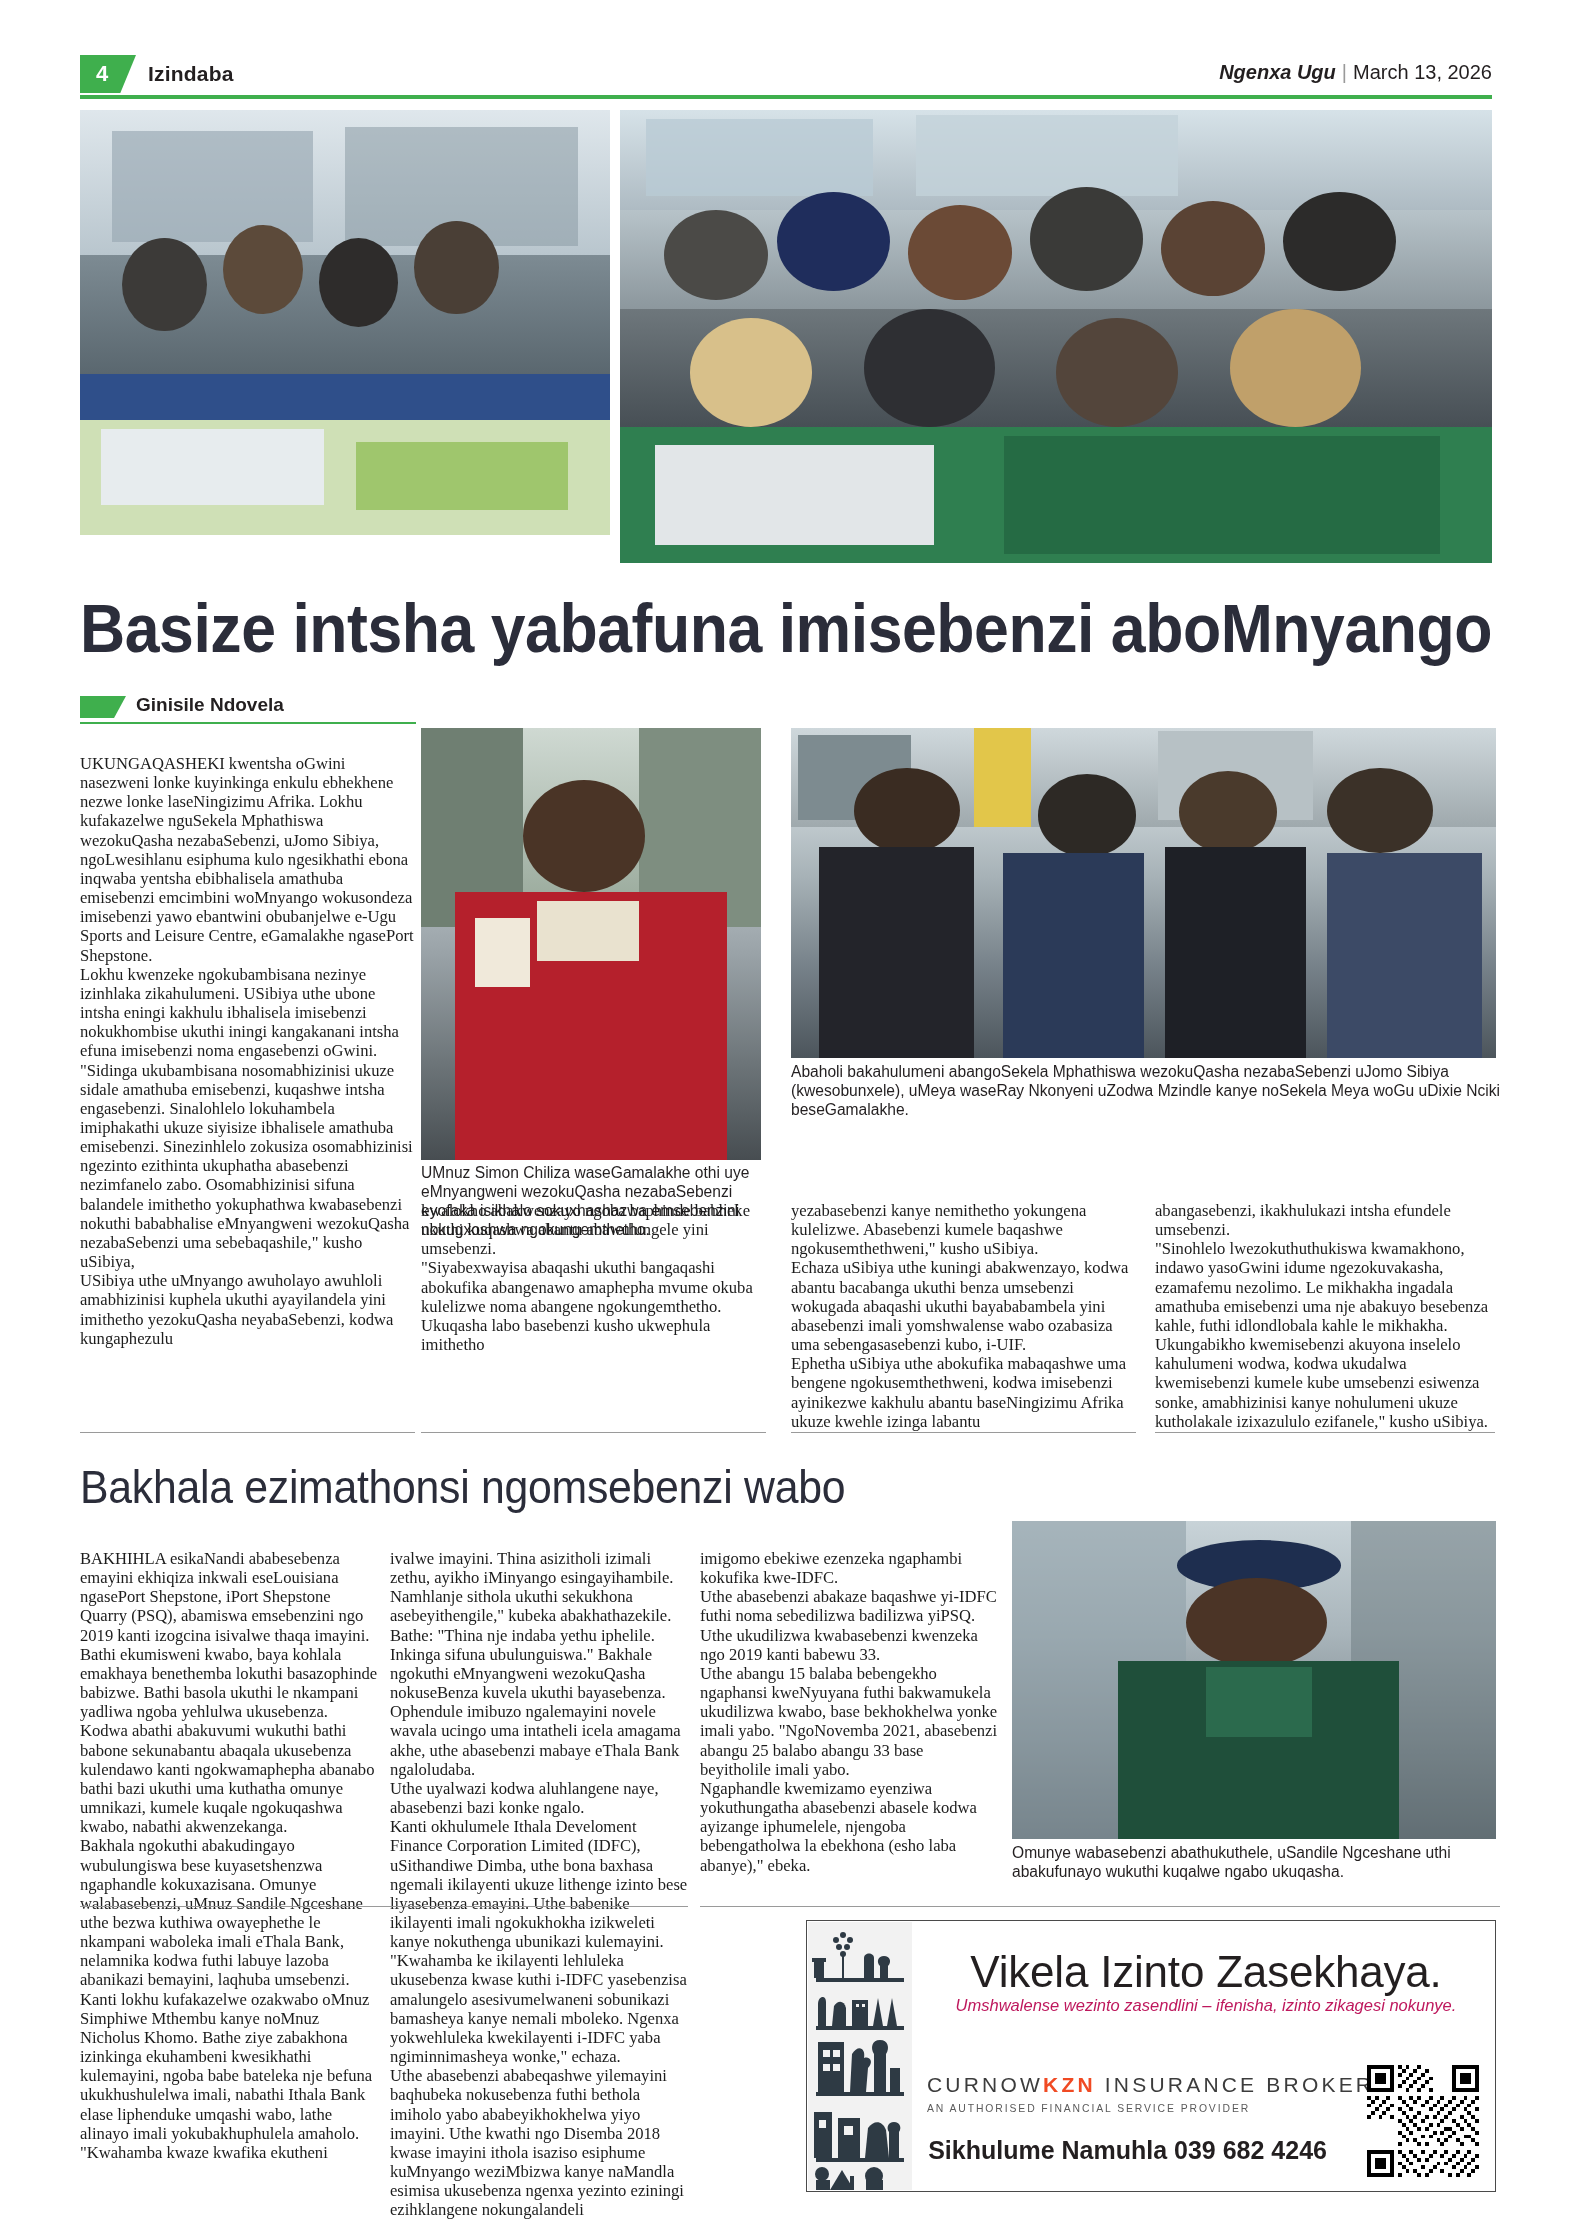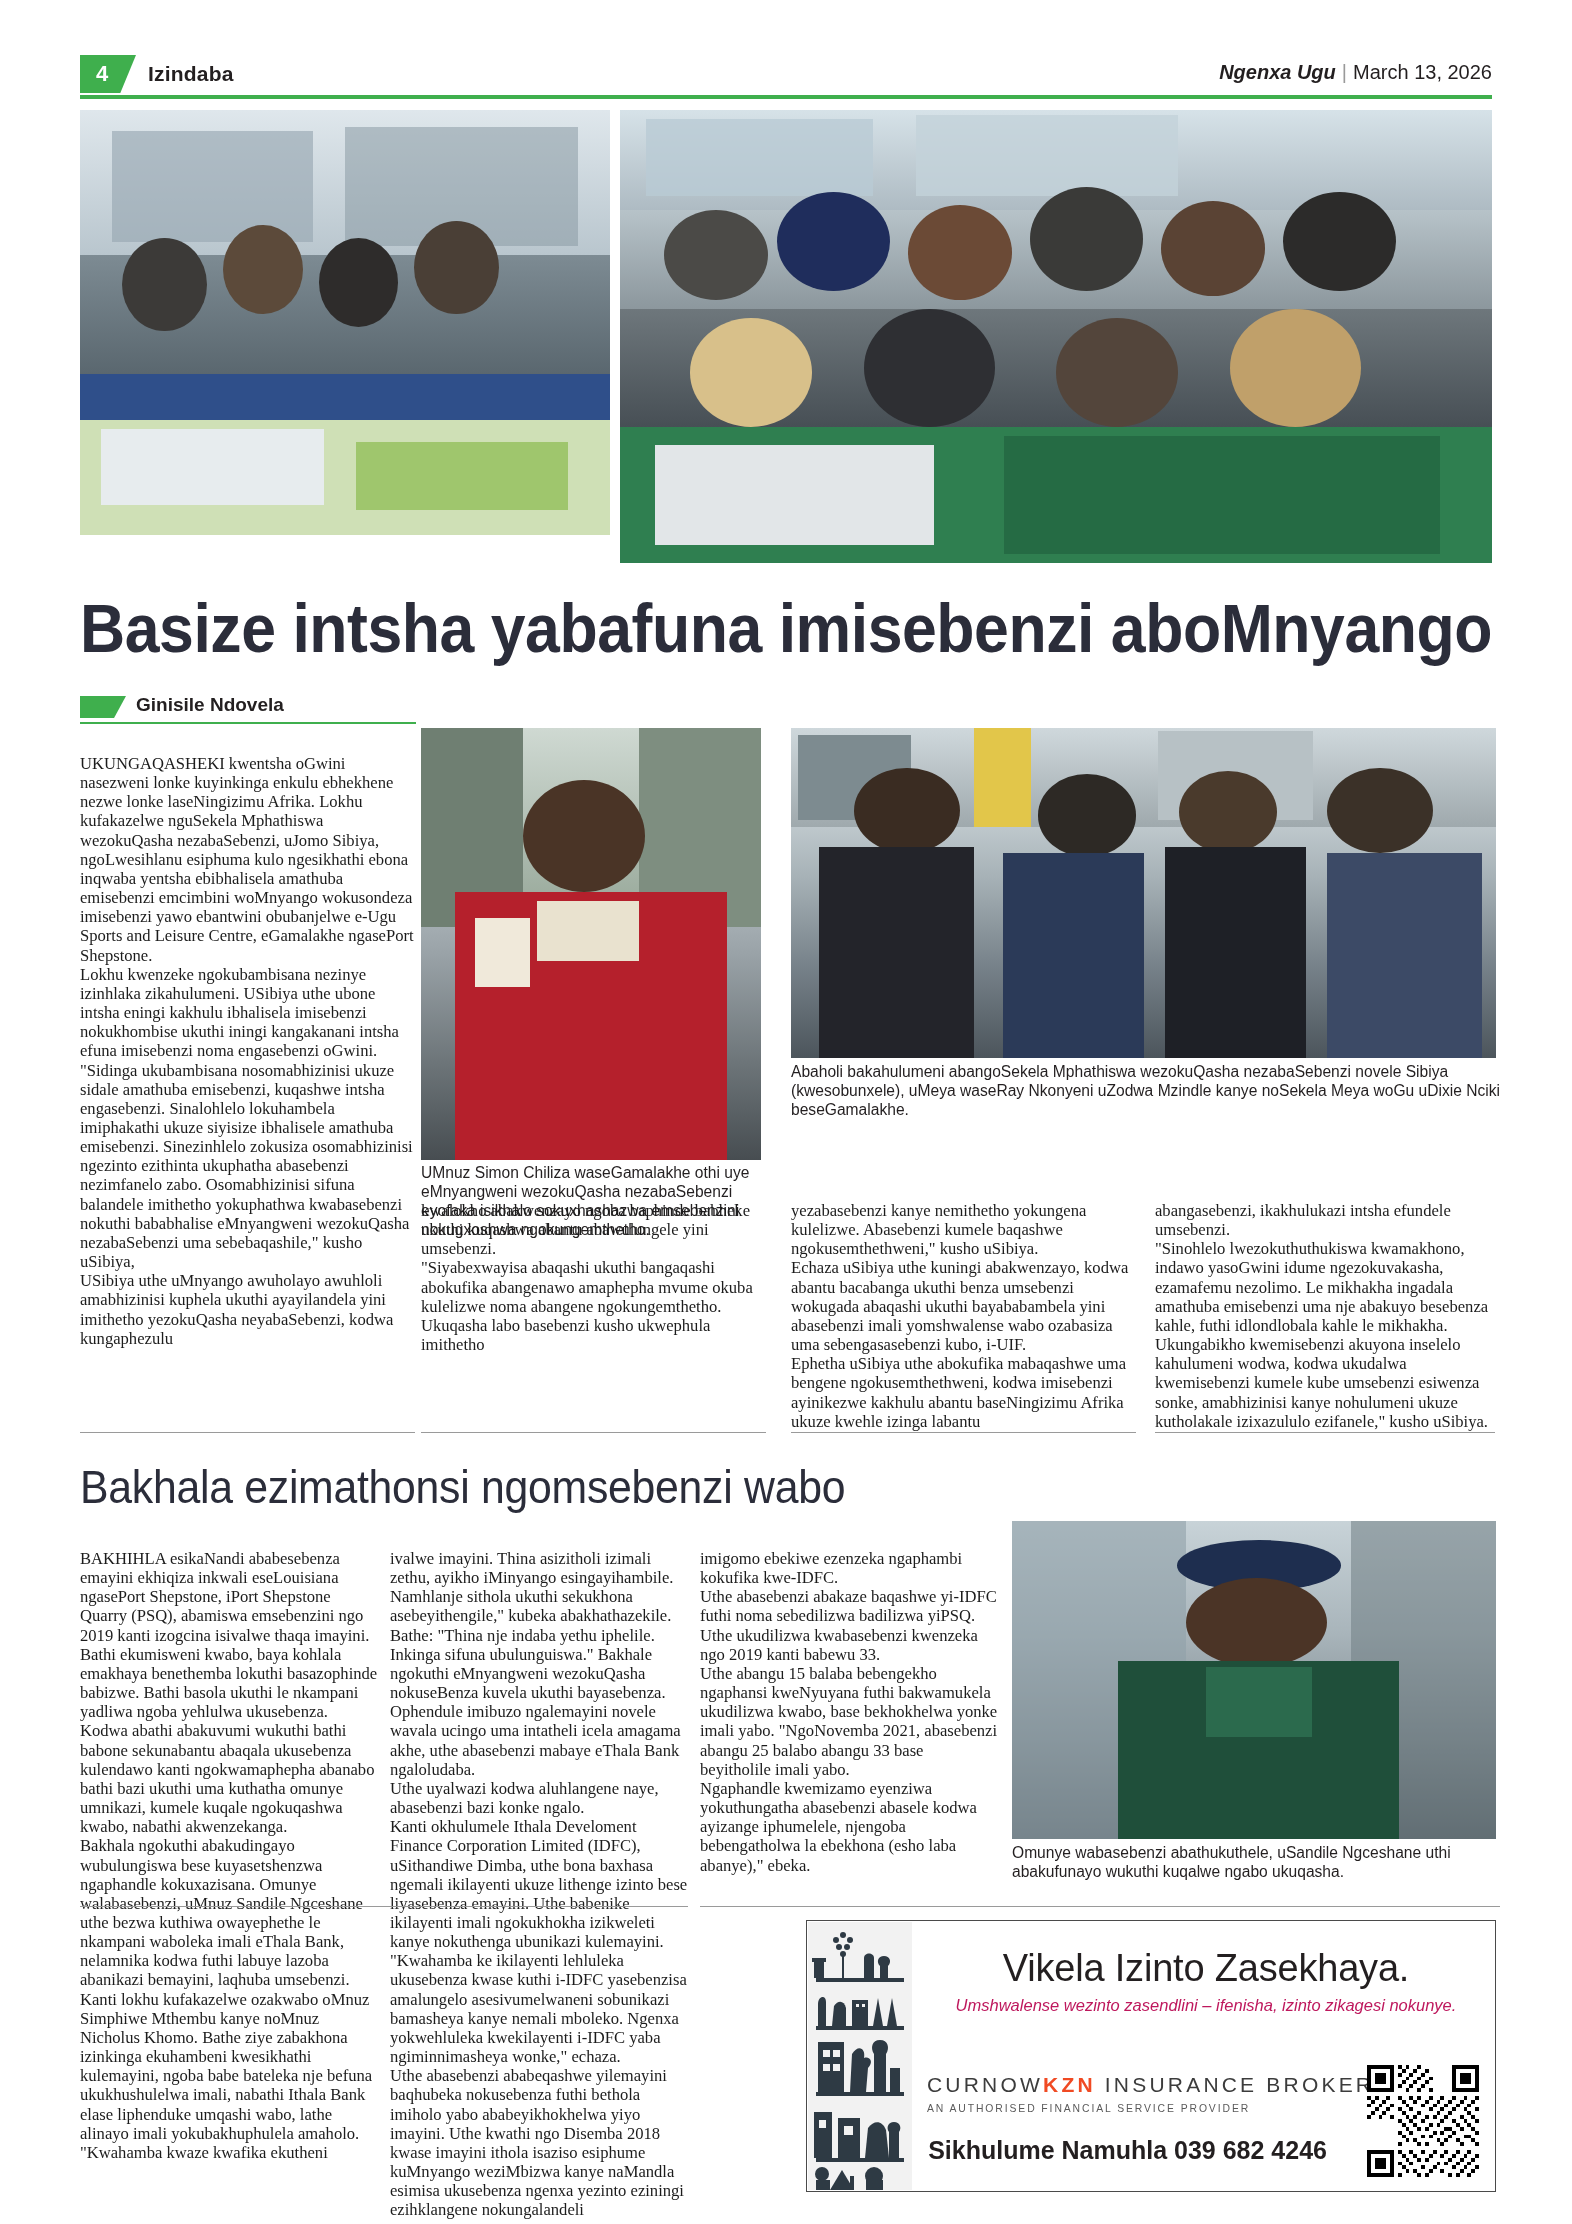--- a/index.html
+++ b/index.html
@@ -259,7 +259,7 @@
   </div>
 
   <div class="capsans" id="caption-chiliza">UMnuz Simon Chiliza waseGamalakhe othi uye eMnyangweni wezokuQasha nezabaSebenzi eyofaka isikhalo sokuxhashazwa emsebenzini nokugxoshwa ngokungemthetho.</div>
-  <div class="capsans" id="caption-officials">Abaholi bakahulumeni abangoSekela Mphathiswa wezokuQasha nezabaSebenzi novele Sibiya (kwesobunxele), uMeya waseRay Nkonyeni uZodwa Mzindle kanye noSekela Meya woGu uDixie Nciki beseGamalakhe.</div>
+  <div class="capsans" id="caption-officials">Abaholi bakahulumeni abangoSekela Mphathiswa wezokuQasha nezabaSebenzi uJomo Sibiya (kwesobunxele), uMeya waseRay Nkonyeni uZodwa Mzindle kanye noSekela Meya woGu uDixie Nciki beseGamalakhe.</div>
 
   <div class="col" id="a1-col1" style="white-space:pre-line;">UKUNGAQASHEKI kwentsha oGwini nasezweni lonke kuyinkinga enkulu ebhekhene nezwe lonke laseNingizimu Afrika. Lokhu kufakazelwe nguSekela Mphathiswa wezokuQasha nezabaSebenzi, uJomo Sibiya, ngoLwesihlanu esiphuma kulo ngesikhathi ebona inqwaba yentsha ebibhalisela amathuba emisebenzi emcimbini woMnyango wokusondeza imisebenzi yawo ebantwini obubanjelwe e-Ugu Sports and Leisure Centre, eGamalakhe ngasePort Shepstone.
 Lokhu kwenzeke ngokubambisana nezinye izinhlaka zikahulumeni. USibiya uthe ubone intsha eningi kakhulu ibhalisela imisebenzi nokukhombise ukuthi iningi kangakanani intsha efuna imisebenzi noma engasebenzi oGwini.

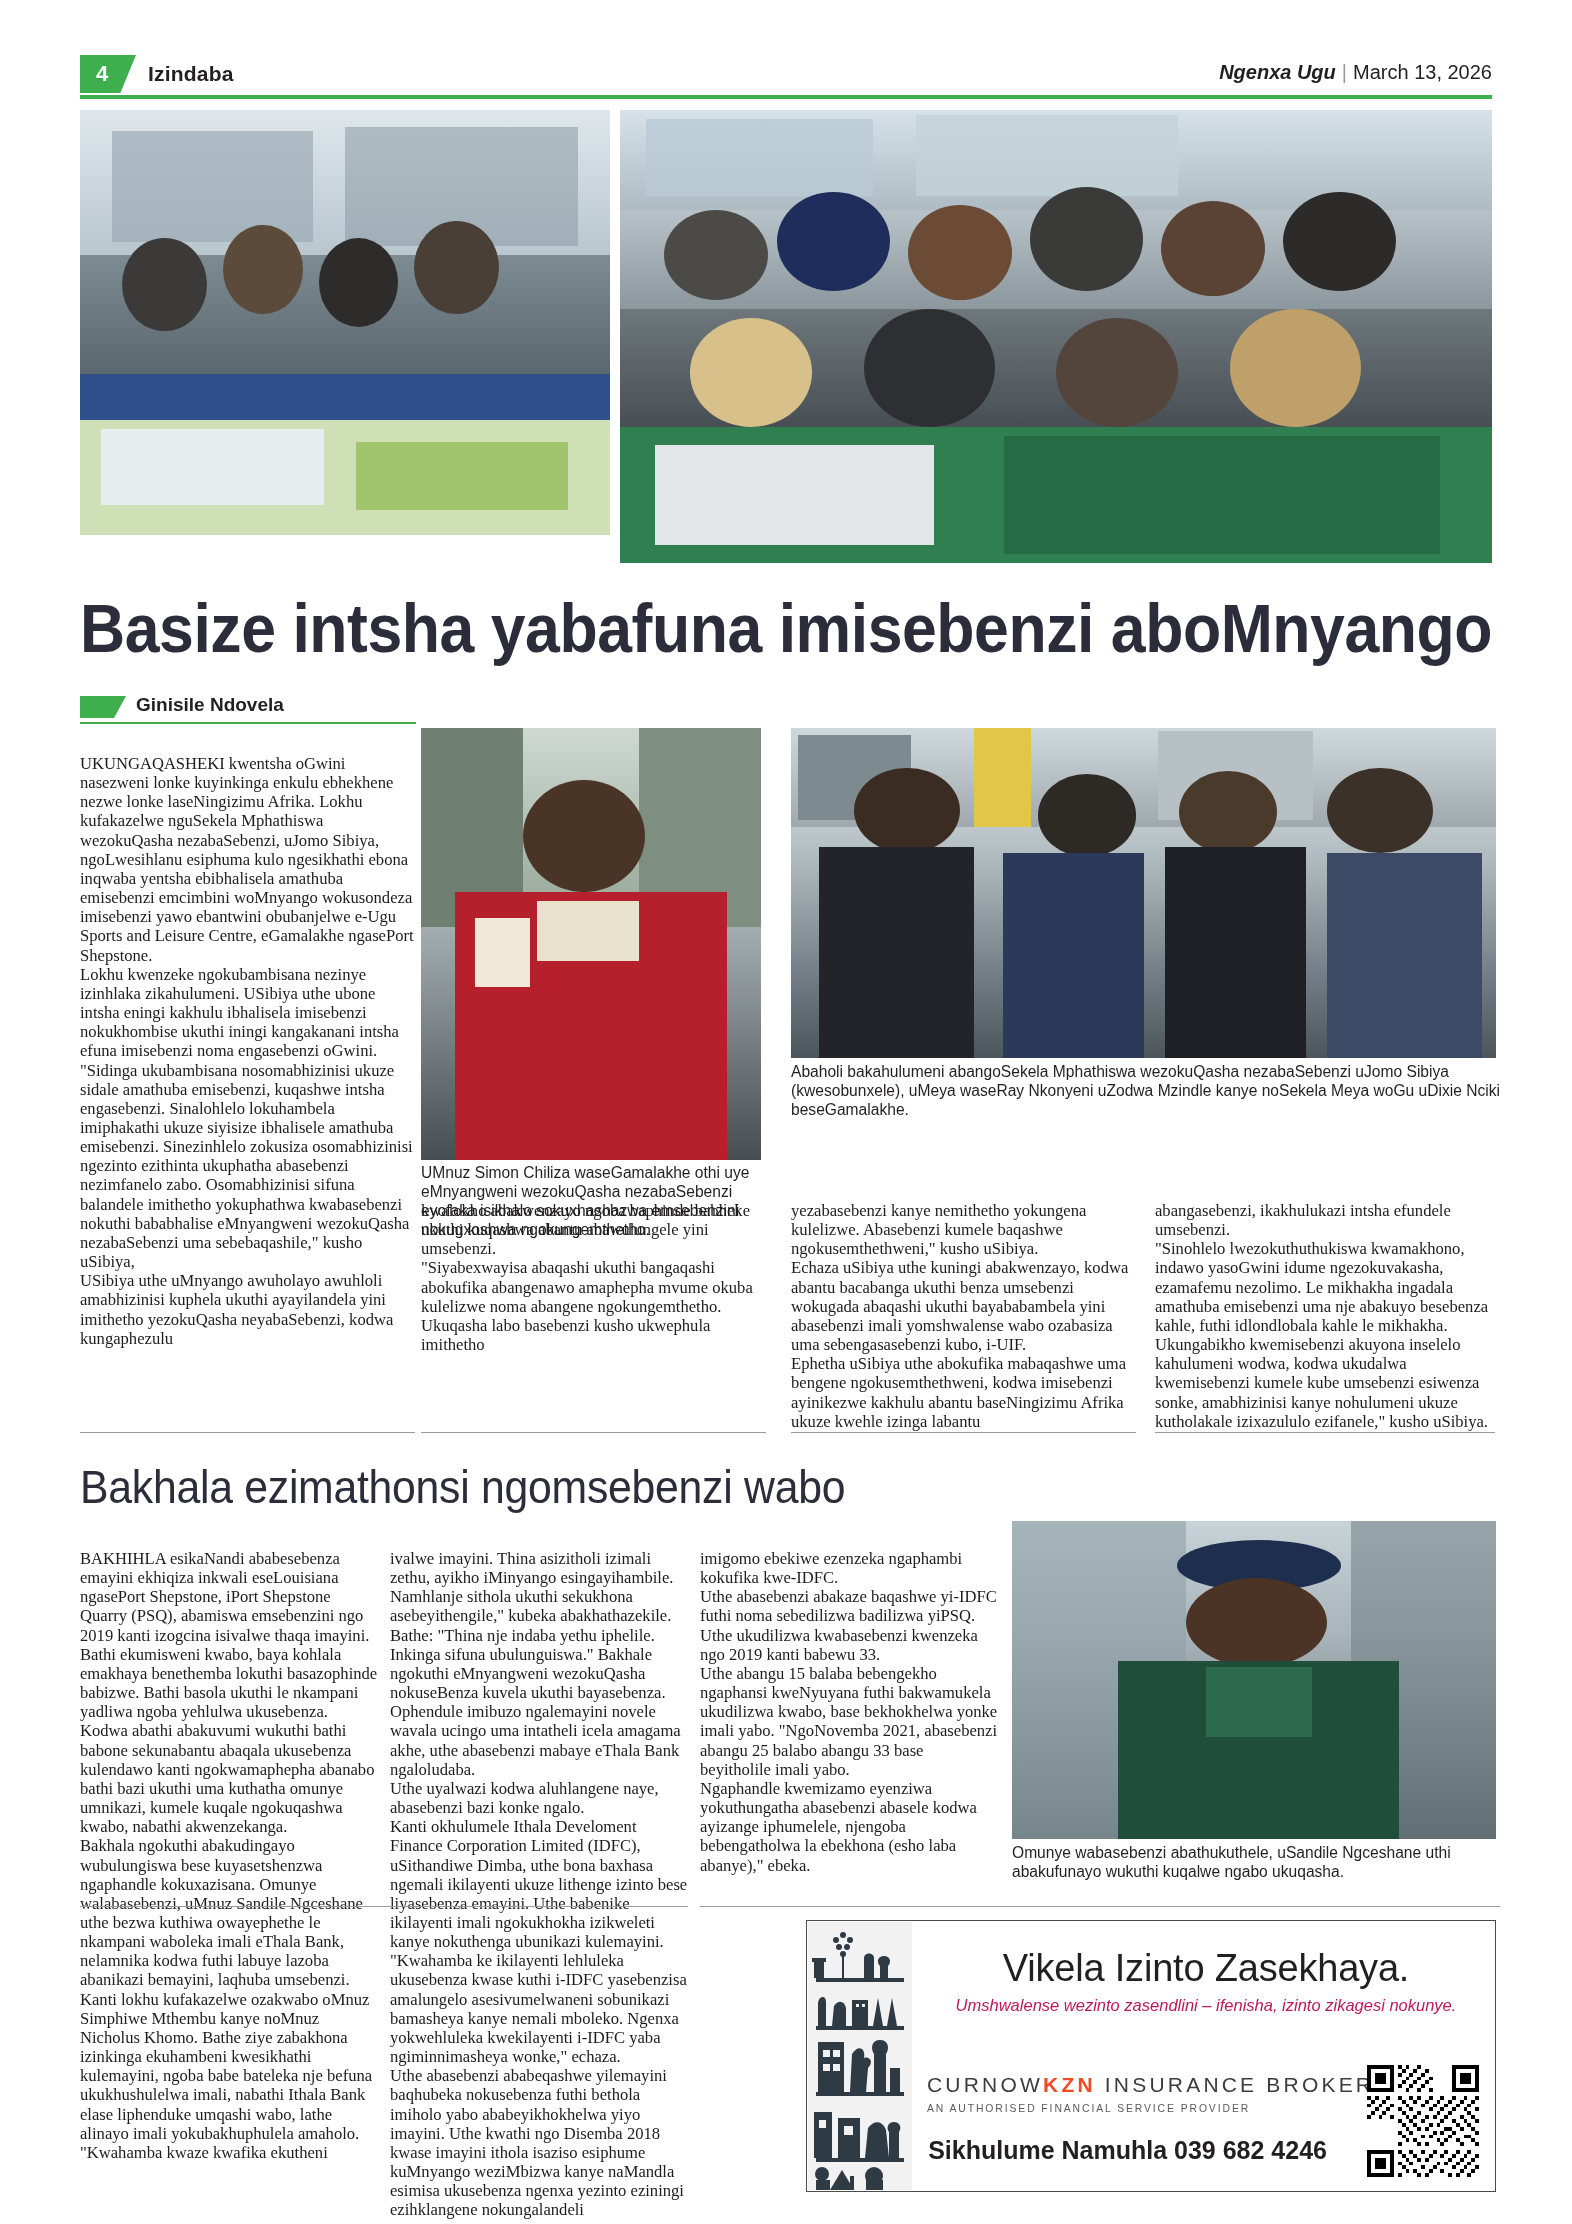--- a/index.html
+++ b/index.html
@@ -135,7 +135,7 @@
   .ad-title {
     position:absolute; left:0; right:0; top:26px; text-align:center;
     font-family:"Liberation Sans", sans-serif; font-weight:normal;
-    font-size:38px; color:#231f20; letter-spacing:-0.2px;
+    font-size:44px; color:#231f20; letter-spacing:-0.2px;
   }
   .ad-sub {
     position:absolute; left:26px; right:26px; top:74px; text-align:center;

